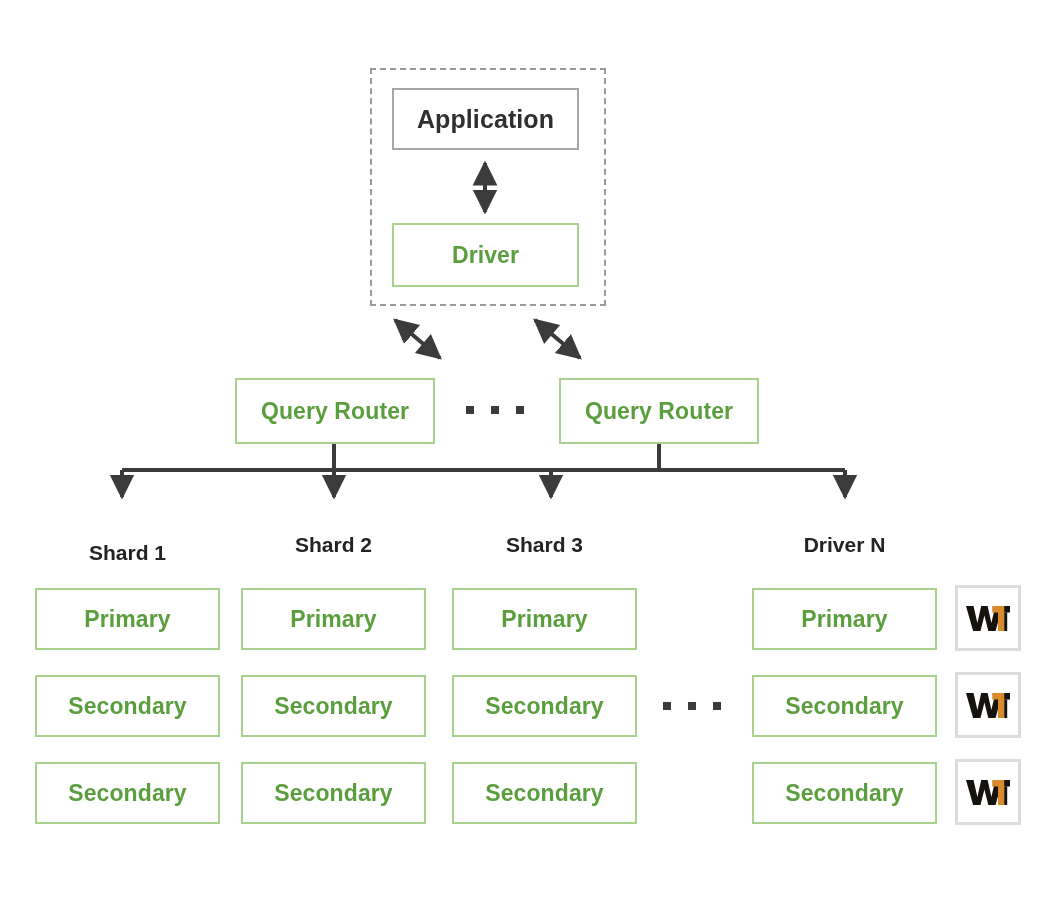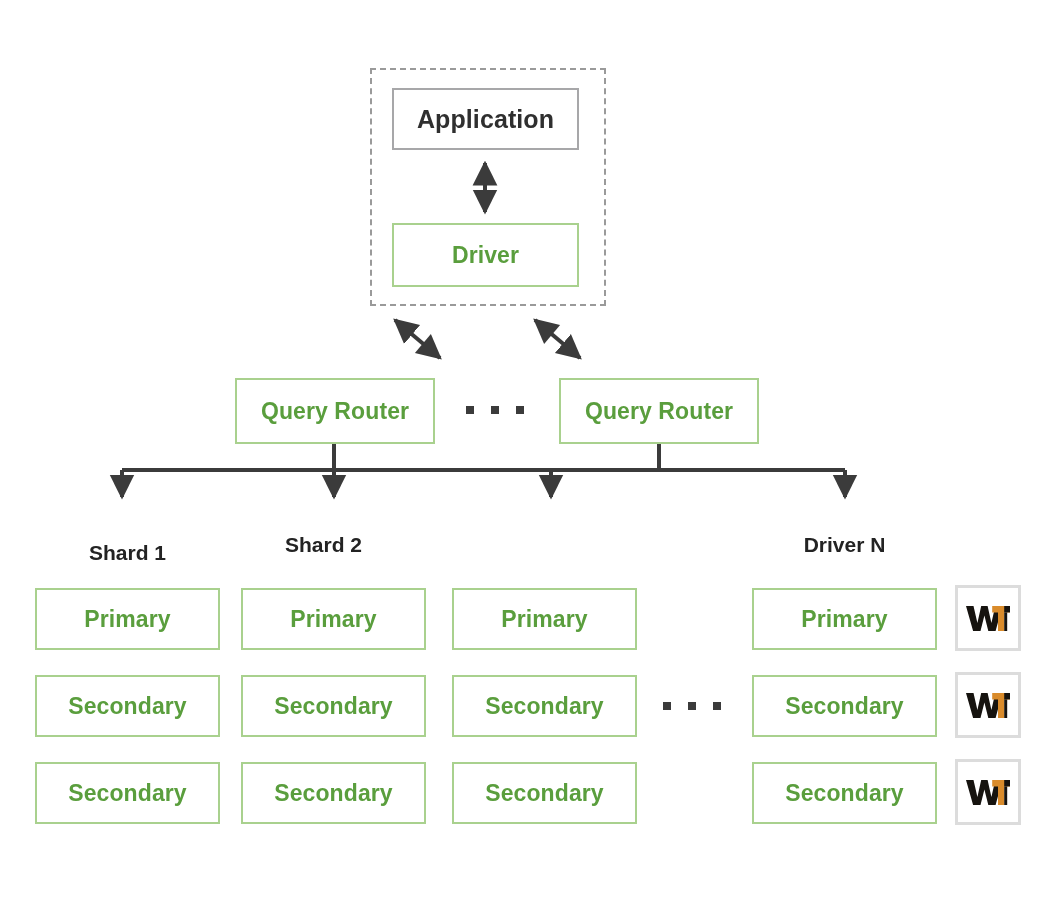--- a/index.html
+++ b/index.html
@@ -164,7 +164,7 @@
   </div>
 
   <div class="shard-label" style="left:35px; top:533px; width:185px;margin-top:8px;">Shard 1</div>
-  <div class="shard-label" style="left:231px; top:533px; width:185px;">Shard 2</div>
+  <div class="shard-label" style="left:241px; top:533px; width:185px;">Shard 2</div>
   <div class="shard-label" style="left:752px; top:533px; width:185px;">Driver N</div>
 
   <div class="box box--green" style="left:35px; top:588px; width:185px; height:62px;">

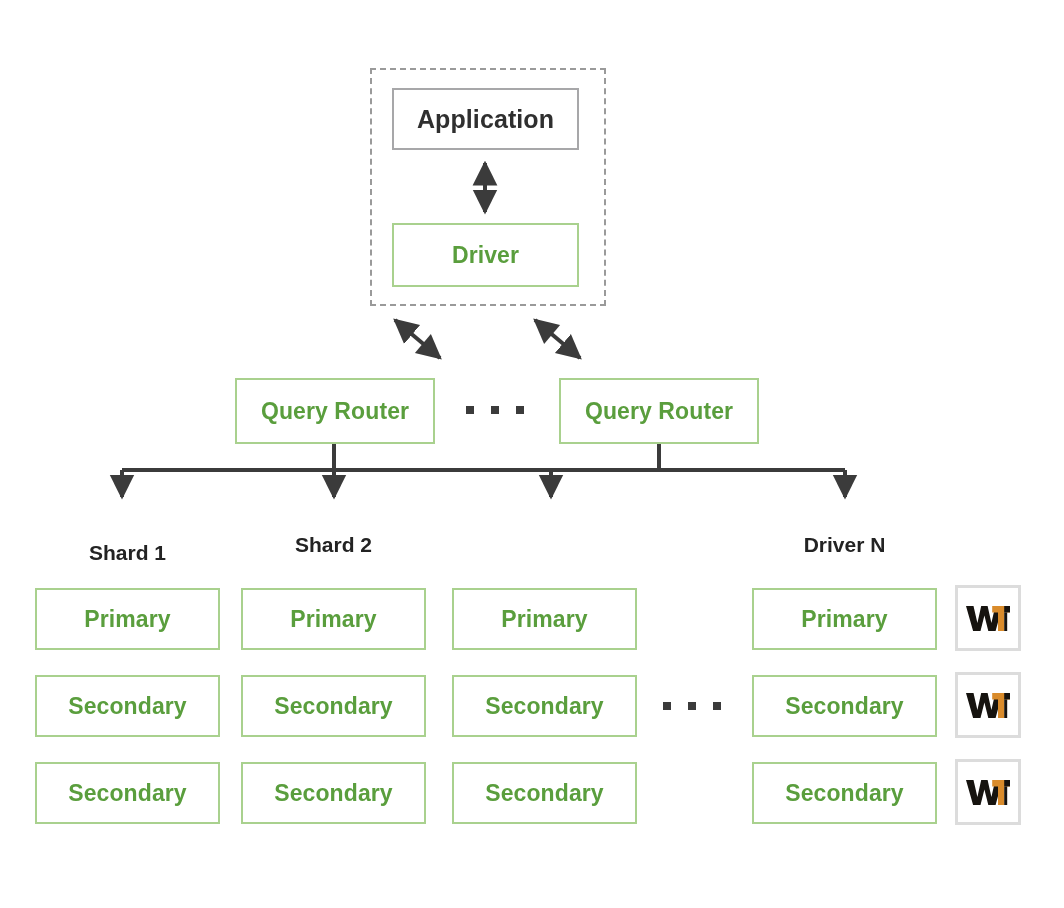--- a/index.html
+++ b/index.html
@@ -165,6 +165,7 @@
 
   <div class="shard-label" style="left:35px; top:533px; width:185px;margin-top:8px;">Shard 1</div>
   <div class="shard-label" style="left:241px; top:533px; width:185px;">Shard 2</div>
+  <div class="shard-label" style="left:452px; top:533px; width:185px;">Shard 3</div>
   <div class="shard-label" style="left:752px; top:533px; width:185px;">Driver N</div>
 
   <div class="box box--green" style="left:35px; top:588px; width:185px; height:62px;">

